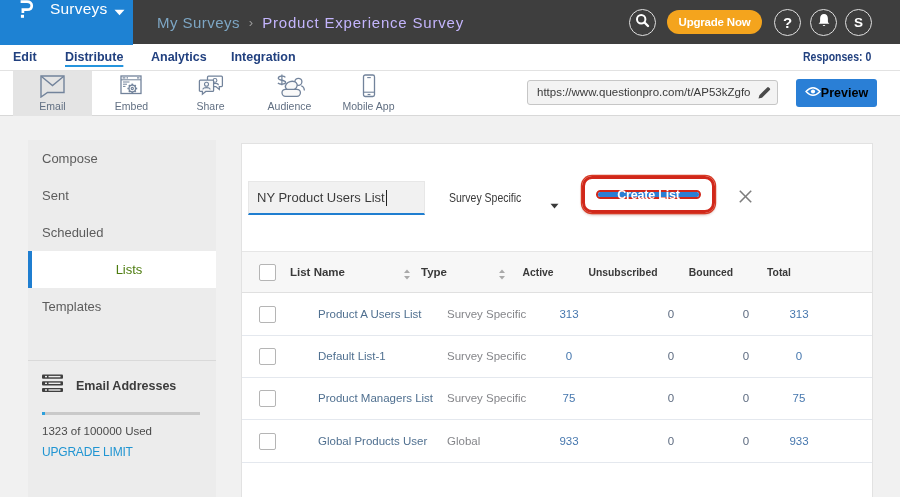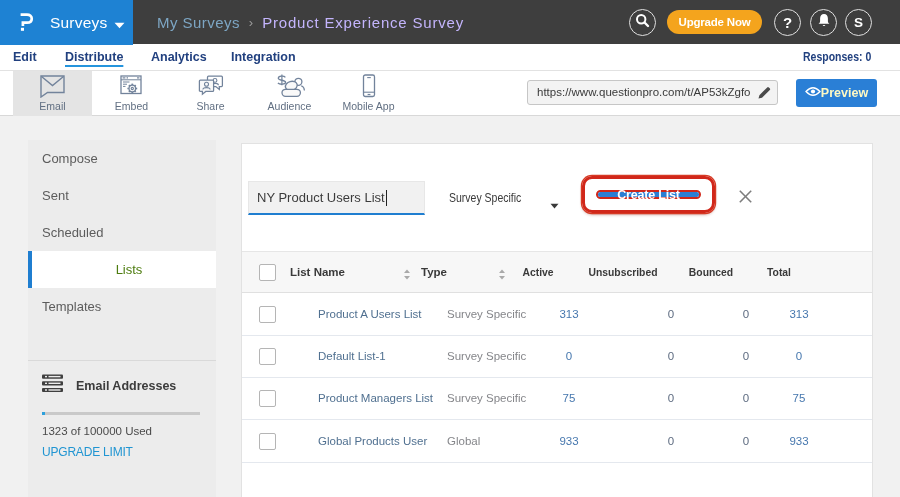--- a/index.html
+++ b/index.html
@@ -9,7 +9,7 @@
 
   
   .topbar { position:absolute; left:0; top:0; width:900px; height:44px; background:#3e3e3e; z-index:5; }
-  .logo-box { position:absolute; left:0; top:0; width:133px; height:45px; background:#1e82d3; display:flex; align-items:center; z-index:6; }
+  .logo-box { position:absolute; left:0; top:0; width:133px; height:45px; background:#1e82d3; display:flex; z-index:6; }
   .logo-mark { margin-left:20px; display:flex; }
   .logo-text { color:#fff; font-size:15.5px; margin-left:16px; letter-spacing:0.2px; }
   .logo-caret { margin-left:7px; margin-top:2px; }

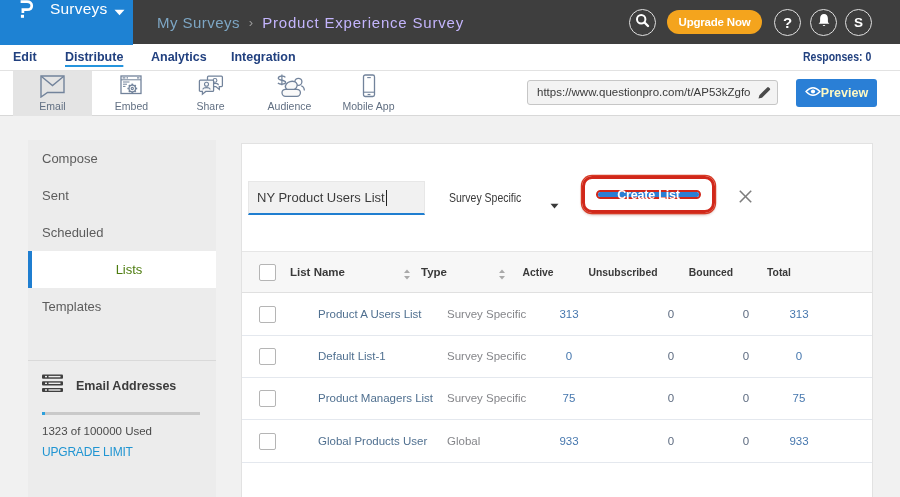--- a/index.html
+++ b/index.html
@@ -48,7 +48,7 @@
   .url-field { position:absolute; left:527px; top:9px; width:251px; height:25px; background:#f3f3f3; border:1px solid #c6c6c6; border-radius:3px; }
   .url-text { position:absolute; left:9px; top:0; width:225px; height:23px; line-height:23px; font-size:11.5px; color:#3a3a3a; white-space:nowrap; overflow:hidden; }
   .url-pencil { position:absolute; right:5px; top:4px; }
-  .preview-btn { position:absolute; left:796px; top:8px; width:81px; height:28px; background:#2a7fd6; border-radius:3px; color:#fef9c3; font-size:12.5px; font-weight:600; display:flex; align-items:center; justify-content:center; cursor:pointer; }
+  .preview-btn { position:absolute; left:796px; top:8px; width:81px; height:28px; background:#2a7fd6; border-radius:3px; color:#000000; font-size:12.5px; font-weight:600; display:flex; align-items:center; justify-content:center; cursor:pointer; }
 
   
   .sidebar { position:absolute; left:28px; top:140px; width:188px; height:357px; background:#ececec; }

